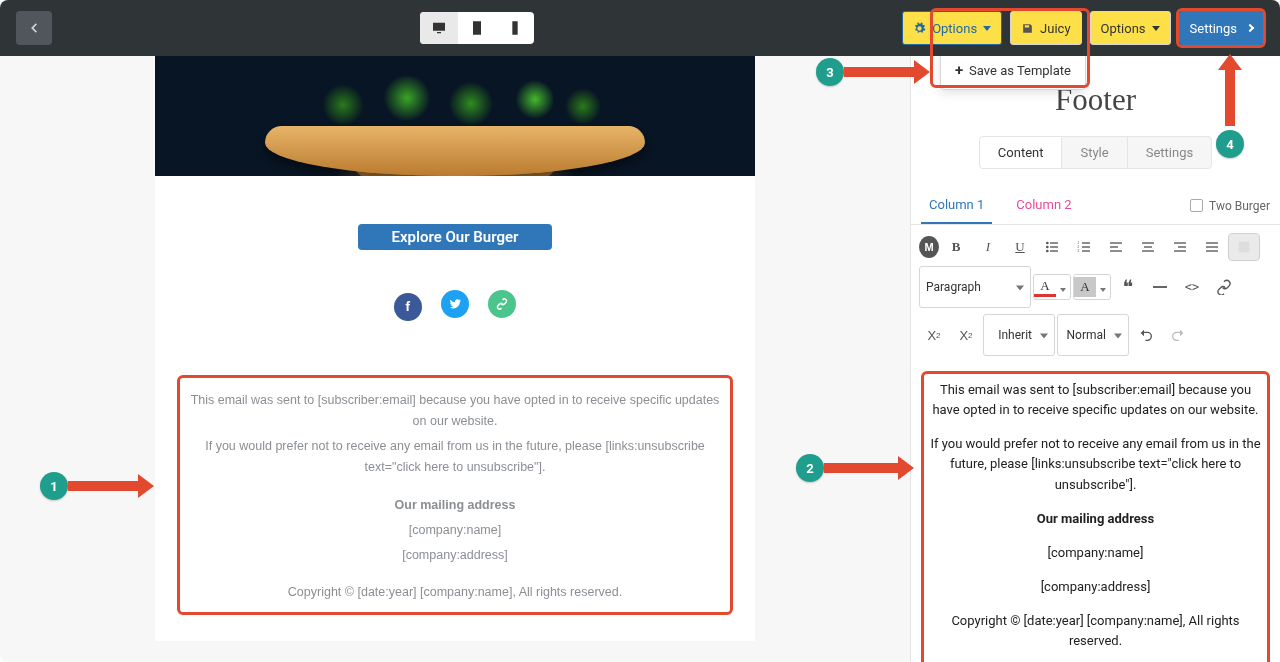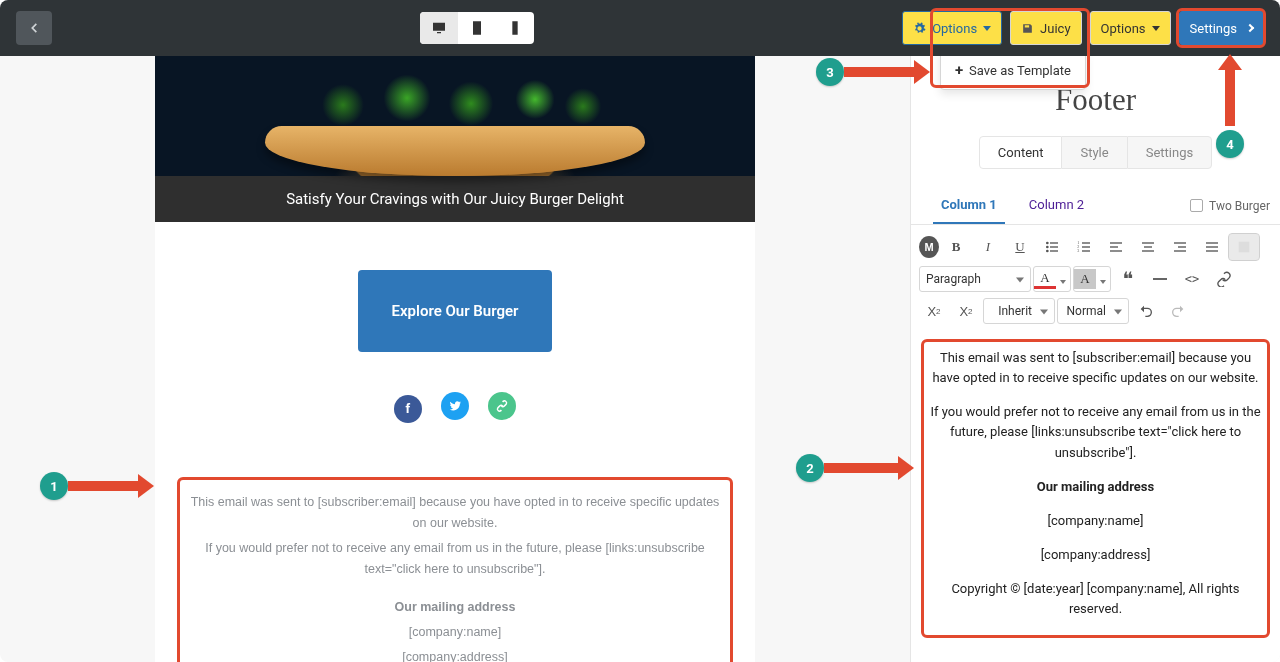--- a/index.html
+++ b/index.html
@@ -209,7 +209,6 @@
           <div class="lettuce"></div>
           <div class="bun"></div>
         </div>
-        <div class="hero-caption">Satisfy Your Cravings with Our Juicy Burger Delight</div>
       </div>
 
       <div class="cta-wrap">

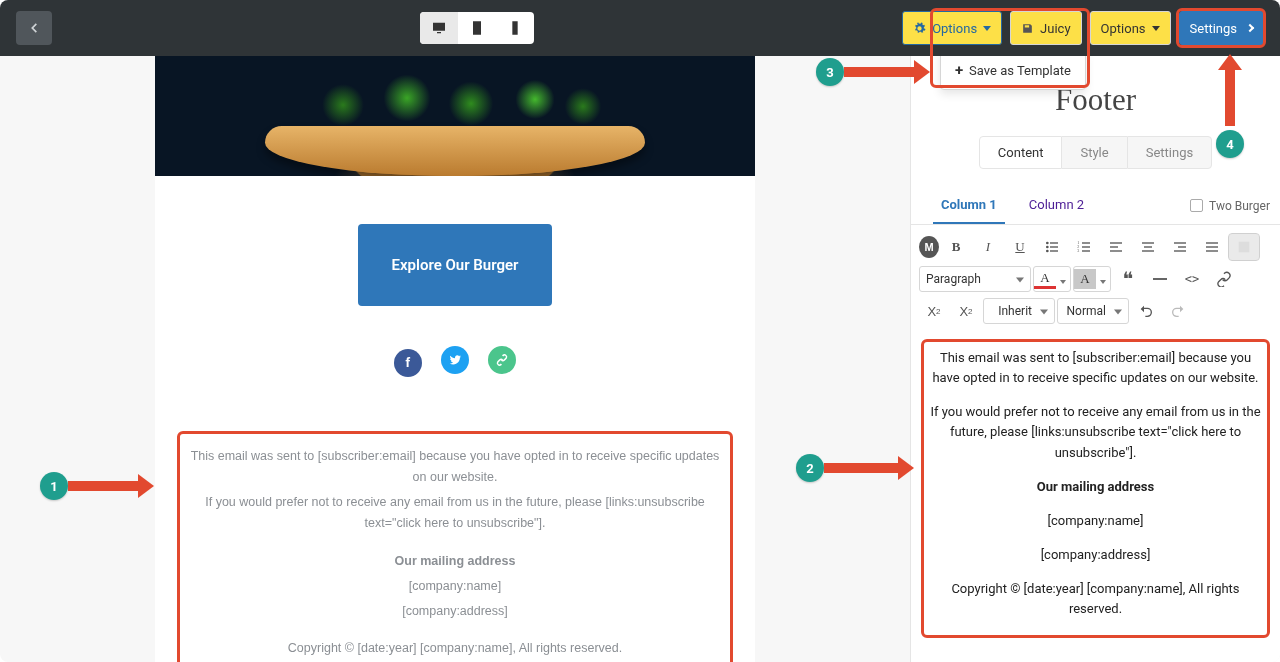--- a/index.html
+++ b/index.html
@@ -93,7 +93,7 @@
 
   .col-tabs { display:flex; align-items:center; border-bottom:1px solid #e5e5e5; padding:0 10px; margin-top:6px;}
   .col-tab { padding:10px 8px; margin-right:16px; font-size:13px; color:#4c1d95; cursor:pointer; border-bottom:2px solid transparent;}
-  .col-tab.active { color:#2f77b9; font-weight:700; border-bottom-color:#2f77b9;margin-left:12px;}
+  .col-tab.active { color:#2f77b9; font-weight:400; border-bottom-color:#2f77b9;}
   .two-col { margin-left:auto; display:flex; align-items:center; gap:6px; font-size:12px; color:#666;}
   .two-col .chk { width:13px;height:13px;border:1px solid #aaa; border-radius:2px;}
 

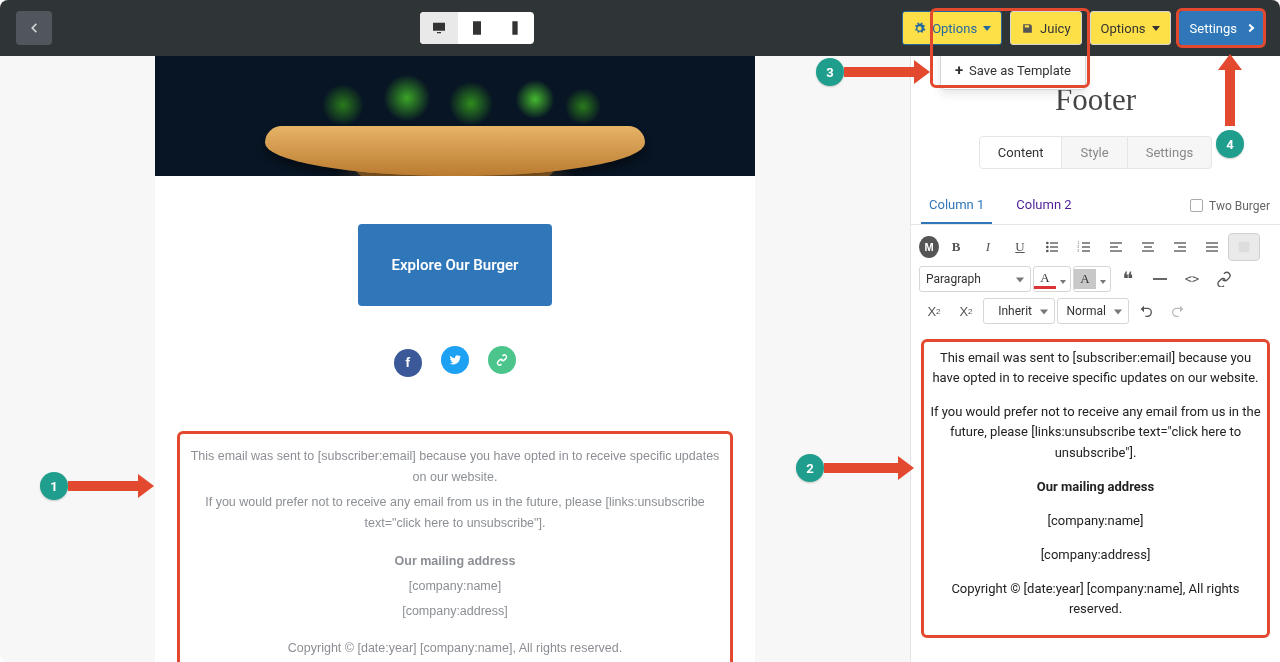--- a/index.html
+++ b/index.html
@@ -92,7 +92,7 @@
   .seg-btn:last-child { border-radius:0 4px 4px 0;}
 
   .col-tabs { display:flex; align-items:center; border-bottom:1px solid #e5e5e5; padding:0 10px; margin-top:6px;}
-  .col-tab { padding:10px 8px; margin-right:16px; font-size:13px; color:#4c1d95; cursor:pointer; border-bottom:2px solid transparent;}
+  .col-tab { padding:10px 8px; margin-right:16px; font-size:13px; color:#ec4899; cursor:pointer; border-bottom:2px solid transparent;}
   .col-tab.active { color:#2f77b9; font-weight:400; border-bottom-color:#2f77b9;}
   .two-col { margin-left:auto; display:flex; align-items:center; gap:6px; font-size:12px; color:#666;}
   .two-col .chk { width:13px;height:13px;border:1px solid #aaa; border-radius:2px;}

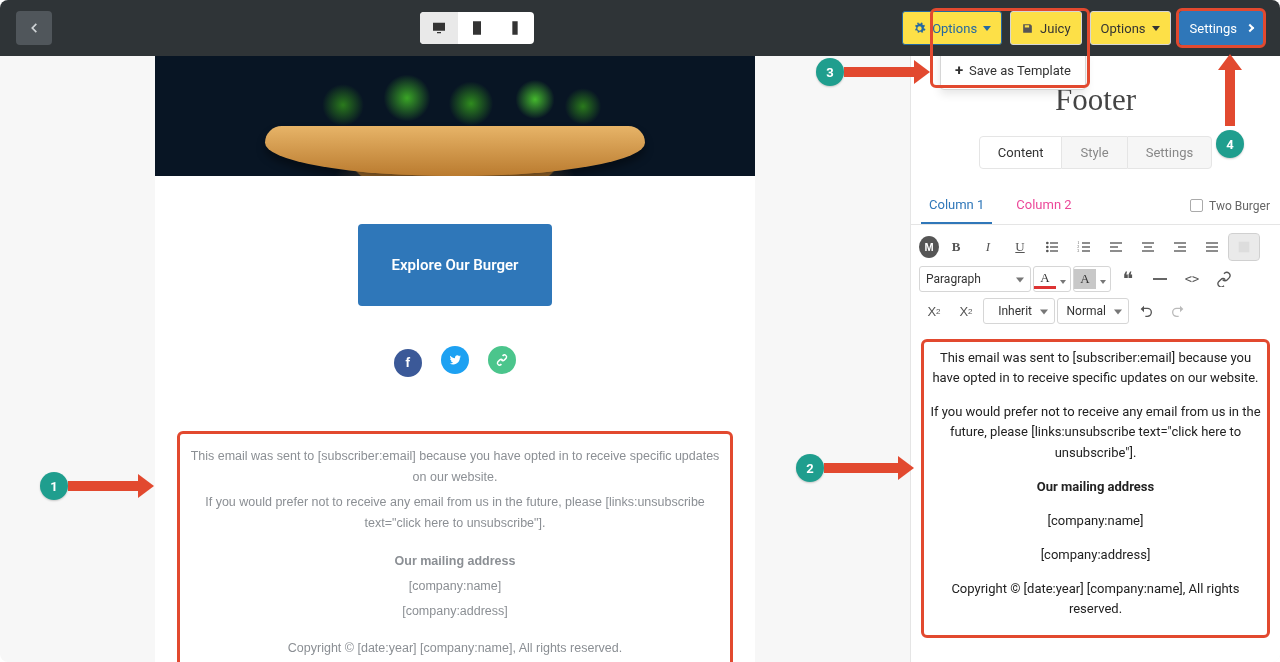--- a/index.html
+++ b/index.html
@@ -68,7 +68,7 @@
   .hero-caption { background:#2f2f2f; color:#fff; text-align:center; padding:14px 10px; font-size:15px; }
 
   .cta-wrap { padding:38px 0 28px; text-align:center; background:#fff; margin-top:10px; }
-  .cta-btn { display:inline-block; background:#2f77b9; color:#fff; font-weight:600; font-size:15px; padding:32px 34px; border-radius:4px; cursor:pointer;}
+  .cta-btn { display:inline-block; background:#2f77b9; color:#fff; font-weight:600; font-size:15px; padding:4px 34px; border-radius:4px; cursor:pointer;}
 
   .socials { text-align:center; padding:12px 0 24px; background:#fff;}
   .soc { width:28px;height:28px;border-radius:50%; display:inline-flex;align-items:center;justify-content:center; margin:0 8px; color:#fff; font-size:13px; font-weight:700; cursor:pointer;}

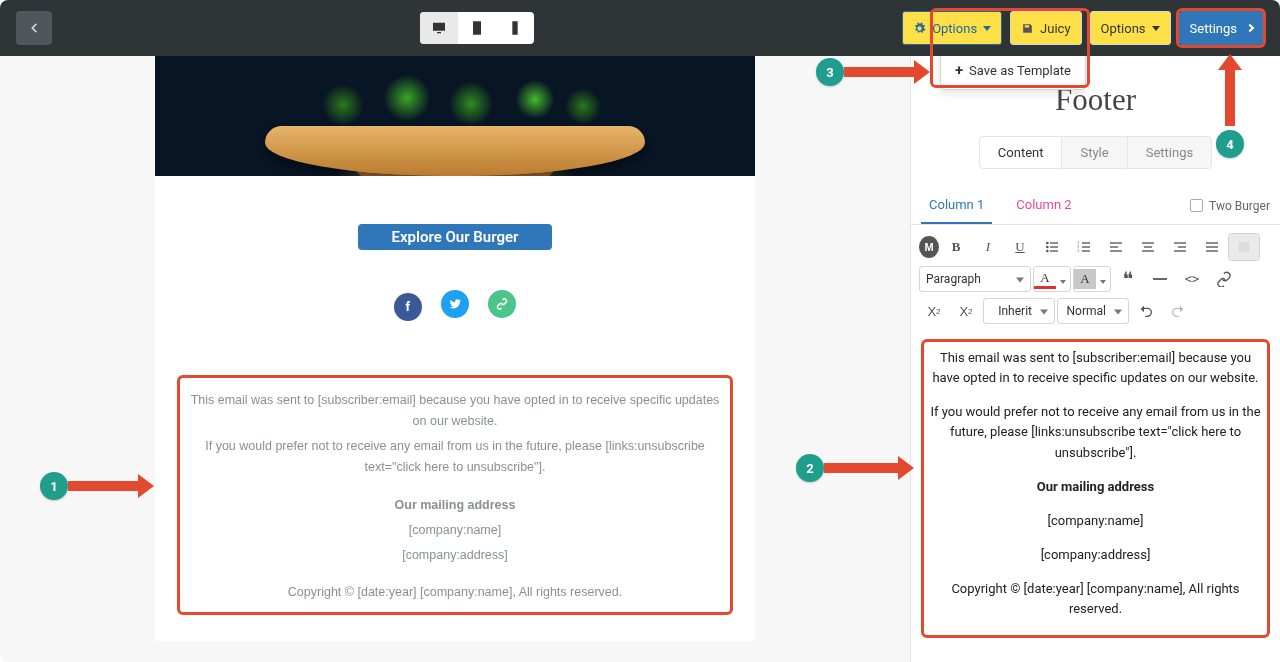--- a/index.html
+++ b/index.html
@@ -104,7 +104,7 @@
   .tb-btn.mt { width:20px;height:22px; background:#555; color:#fff; border-radius:50%; font-family:Arial; font-size:11px; font-weight:700;}
   .tb-btn.code { font-family:monospace; font-size:12px; }
   .tb-btn svg { width:16px;height:16px; fill:currentColor;}
-  .tb-sel { height:26px; border:1px solid #d6d6d6; border-radius:3px; background:#fff; font-size:12px; padding:0 18px 0 6px; display:flex; align-items:center; position:relative; cursor:pointer; min-width:60px;}
+  .tb-sel { height:42px; border:1px solid #d6d6d6; border-radius:3px; background:#fff; font-size:12px; padding:0 18px 0 6px; display:flex; align-items:center; position:relative; cursor:pointer; min-width:60px;}
   .tb-sel::after { content:''; position:absolute; right:6px; top:50%; transform:translateY(-30%); width:0;height:0;border-left:4px solid transparent;border-right:4px solid transparent;border-top:5px solid #777;}
   .tb-sel.w-lg { min-width:112px;}
   .tb-sel.w-md { min-width:100px;}

